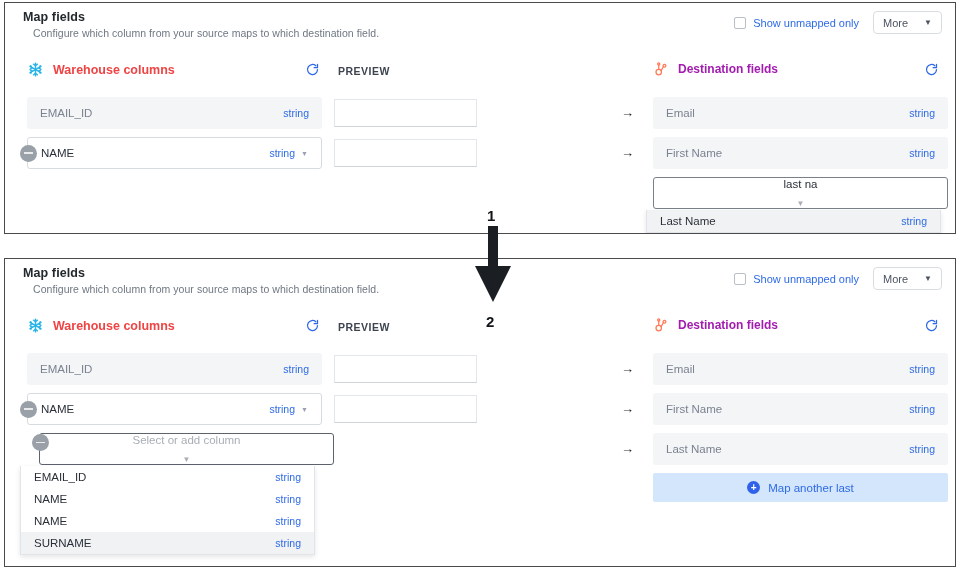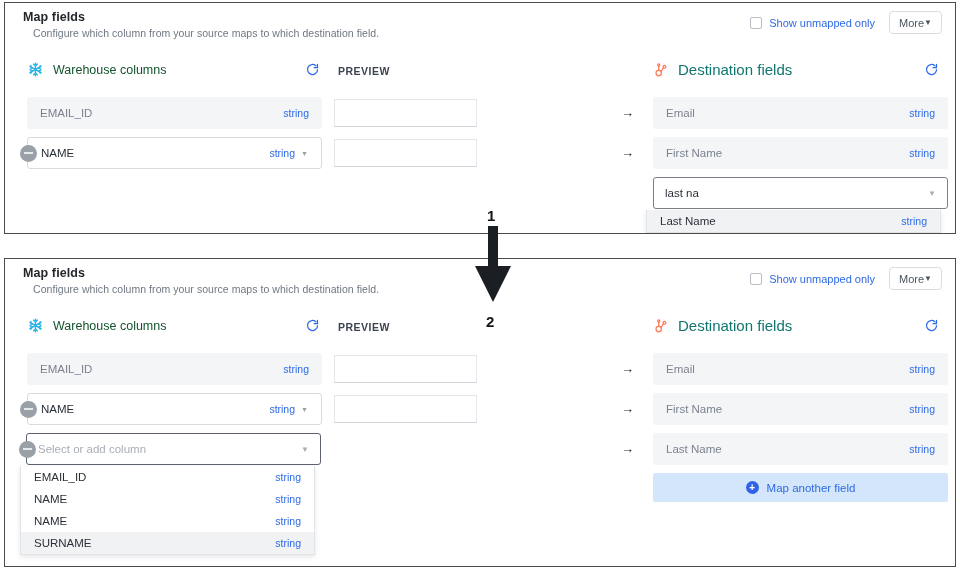--- a/index.html
+++ b/index.html
@@ -45,7 +45,7 @@
   .more-btn {
     border: 1px solid #d9dde2; border-radius: 4px; background: #fff;
     height: 23px; padding: 0 9px;
-    display: flex; align-items: center; gap: 0;
+    display: flex; align-items: center; gap: 16px;
     font-size: 11px; color: #4c5460;
   }
   .caret { font-size: 8px; color:#4c5460; line-height: 1; }

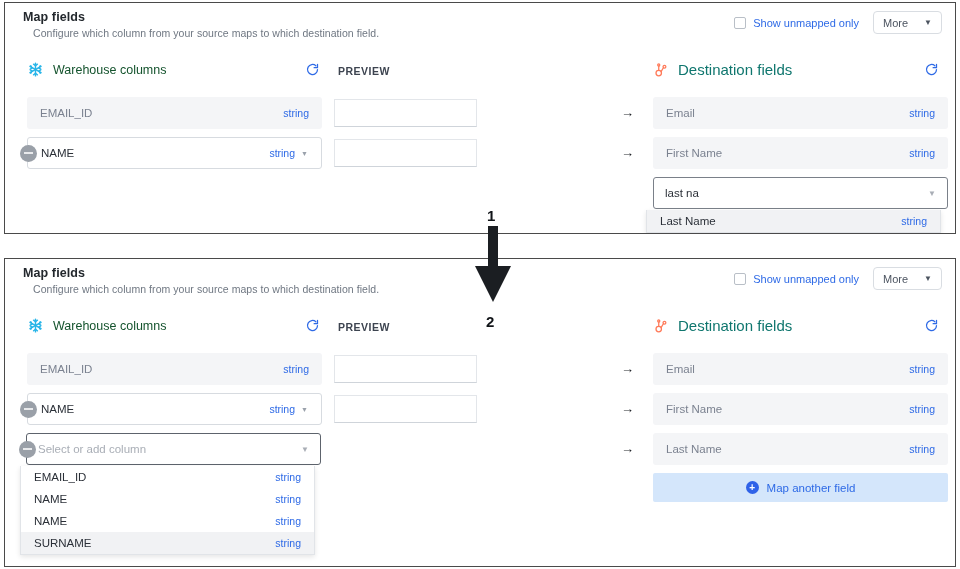--- a/index.html
+++ b/index.html
@@ -53,7 +53,7 @@
   
   .colhead { position: relative; height: 28px; }
   .wh-head { position: absolute; left: 22px; top: 0; display: flex; align-items: center; gap: 9px; }
-  .wh-head .lbl { font-size: 12.5px; font-weight: normal; color: #14532d; }
+  .wh-head .lbl { font-size: 12.5px; font-weight: bold; color: #ef4444; }
   .refresh-left { position: absolute; left: 300px; top: 1px; }
   .preview-lbl {
     position: absolute; left: 333px; top: 4px;

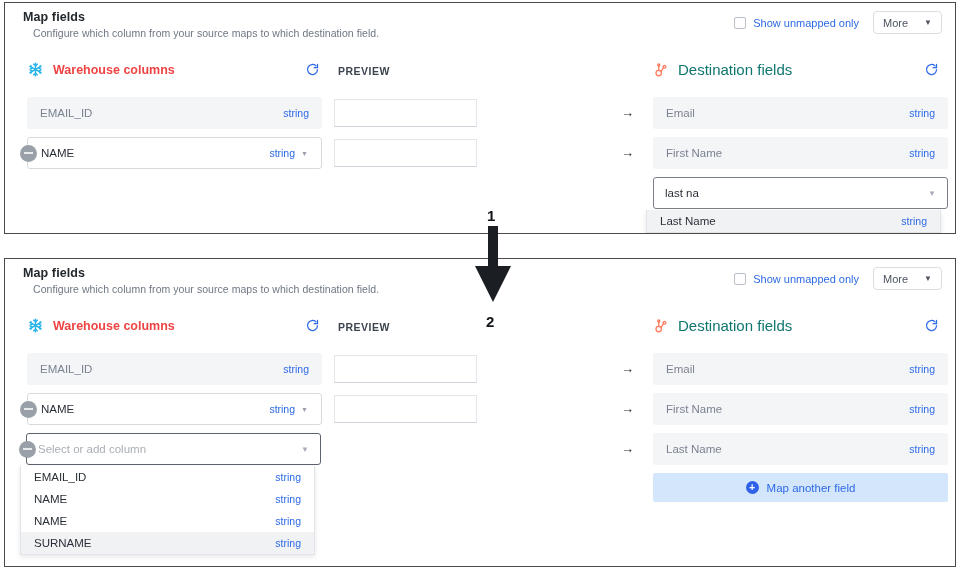--- a/index.html
+++ b/index.html
@@ -60,7 +60,7 @@
     font-size: 10.5px; font-weight: bold; color: #3d4450; letter-spacing: .5px;
   }
   .dest-head { position: absolute; left: 648px; top: 0; display: flex; align-items: center; gap: 9px; }
-  .dest-head .lbl { font-size: 15px; font-weight: normal; color: #0f766e; }
+  .dest-head .lbl { font-size: 12px; font-weight: bold; color: #a21caf; }
   .refresh-right { position: absolute; right: 16px; top: 1px; }
 
   svg.ico { display:block; }

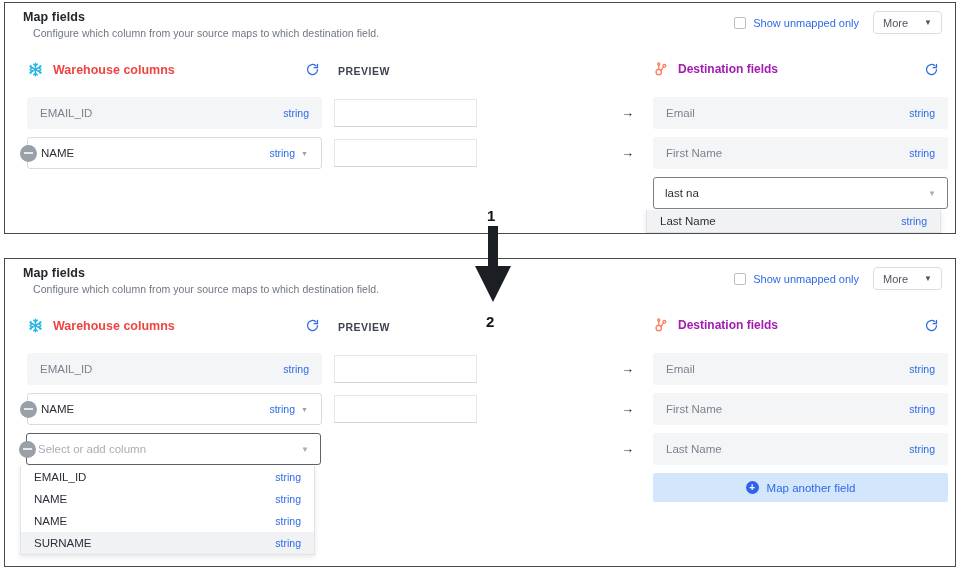--- a/index.html
+++ b/index.html
@@ -114,7 +114,7 @@
     position: absolute; width: 295px; height: 32px;
     background: #fff; border: 1px solid #7a8089; border-radius: 3px;
     display: flex; align-items: center; justify-content: space-between;
-    padding: 0 11px; font-size: 11.5px; color: #2b3038;
+    padding: 0 11px; font-size: 11.5px; color: #2b3038; flex-direction: column;
   }
   .combo.placeholder { border-color:#5d636c; }
   .combo .ph { color:#a9aeb6; }

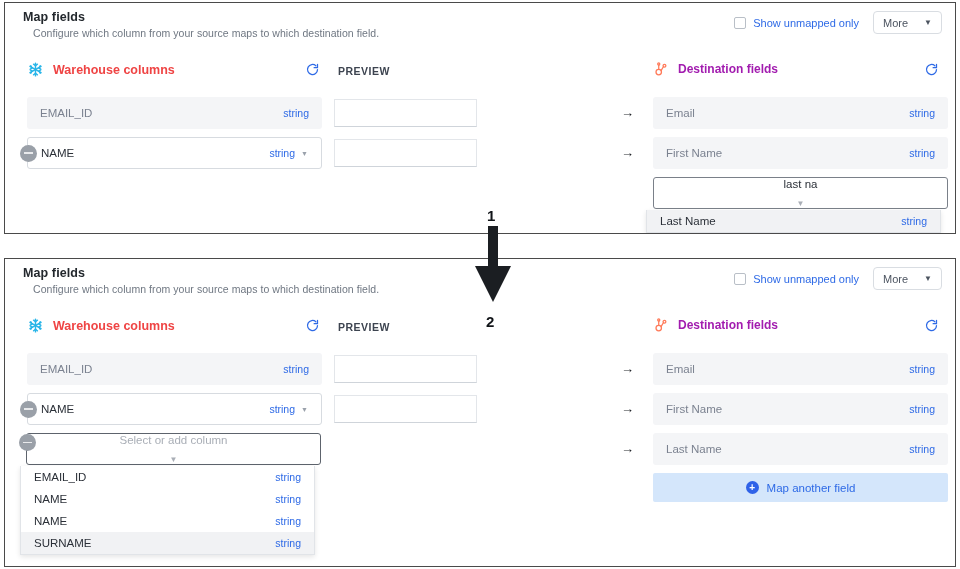--- a/index.html
+++ b/index.html
@@ -363,7 +363,7 @@
         </span>
       </div>
 
-      <div class="combo placeholder" style="left:21px; top:88px;">
+      <div class="combo placeholder" style="left:34px; top:88px;">
         <span class="minus-btn">
             <i></i>
           </span>

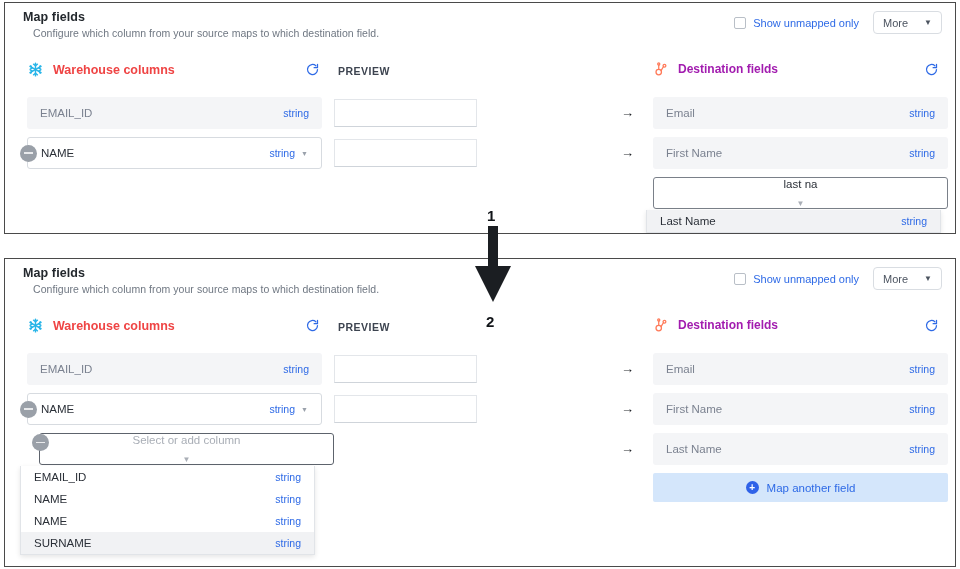--- a/index.html
+++ b/index.html
@@ -412,7 +412,7 @@
 
       <div class="cta" style="top:128px;">
         <span class="plus-circ">+</span>
-        <span>Map another field</span>
+        <span>Map another last</span>
       </div>
     </div>
   </div>

